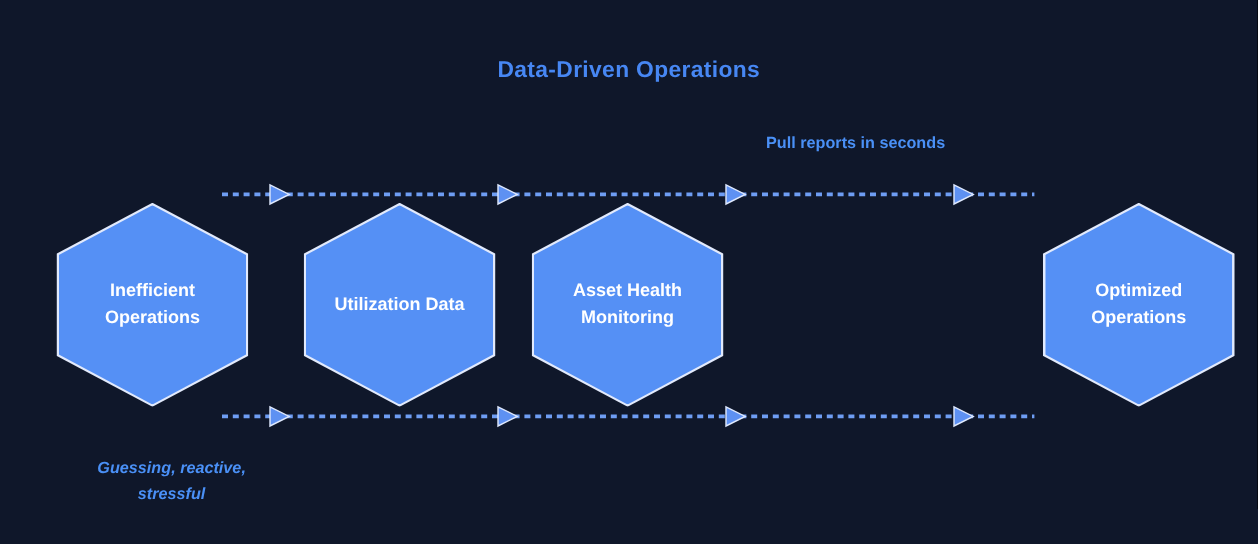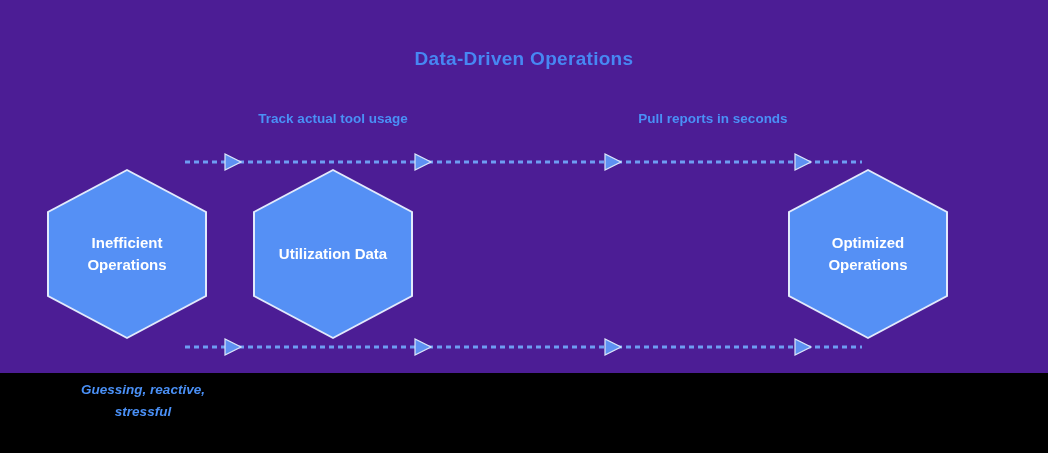--- a/index.html
+++ b/index.html
@@ -15,8 +15,8 @@
   .canvas {
     position: relative;
     width: 1048px;
-    height: 373px;
-    background: #4c1d95;
+    height: 453px;
+    background: #0f172a;
   }
   .title {
     position: absolute;

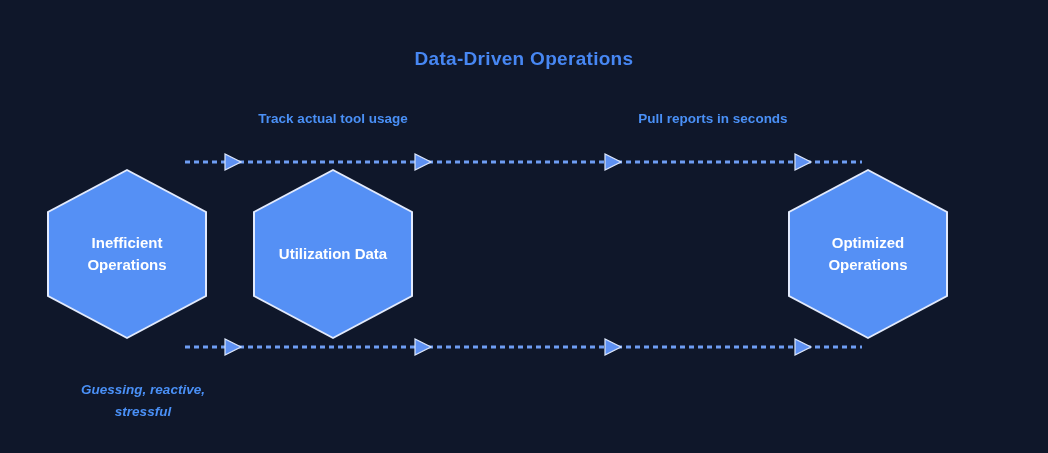--- a/index.html
+++ b/index.html
@@ -108,7 +108,6 @@
 
   <div class="title">Data-Driven Operations</div>
 
-  <div class="toplabel tl-1">Track actual tool usage</div>
   <div class="toplabel tl-3">Pull reports in seconds</div>
 
   <svg class="flow flow-top" viewBox="0 0 1048 20">

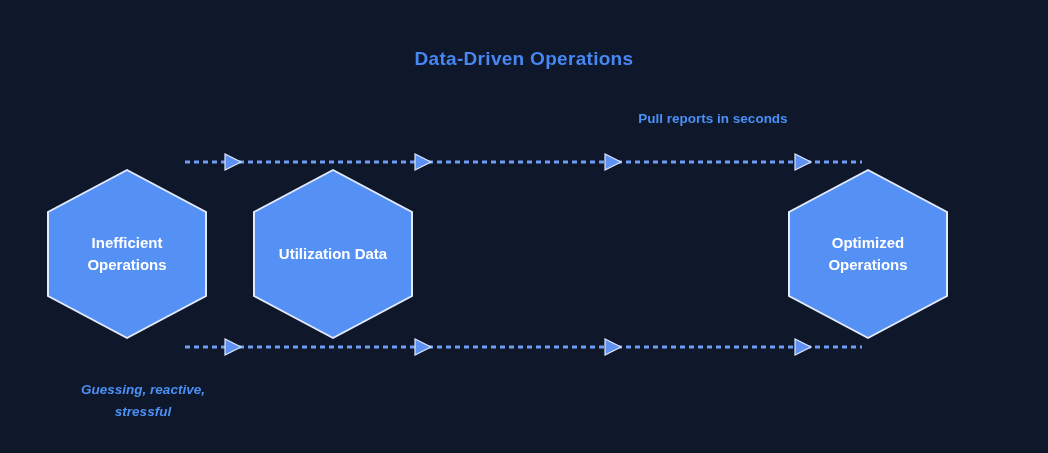--- a/index.html
+++ b/index.html
@@ -137,6 +137,12 @@
       <span class="hex-label">Utilization Data</span>
     </div>
   </div>
+  <div class="hex hx-2">
+    <div class="hex-in">
+      <span class="hex-label">Asset Health
+Monitoring</span>
+    </div>
+  </div>
   <div class="hex hx-4">
     <div class="hex-in">
       <span class="hex-label">Optimized

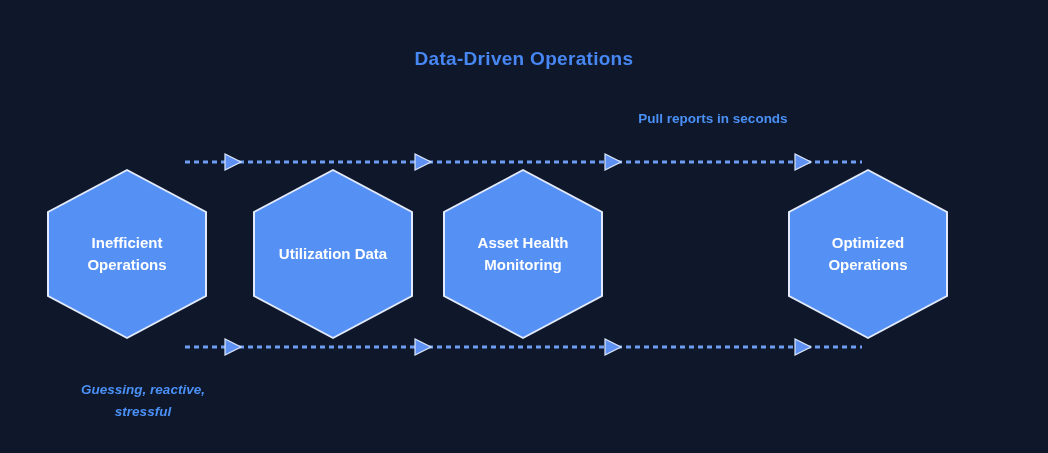--- a/index.html
+++ b/index.html
@@ -71,7 +71,7 @@
   .hx-1 { left: 253px; }
   .hx-2 { left: 443px; }
   .hx-3 { left: 633px; }
-  .hx-4 { left: 788px; }
+  .hx-4 { left: 869px; }
   .hex-in {
     position: absolute;
     inset: 2px;

